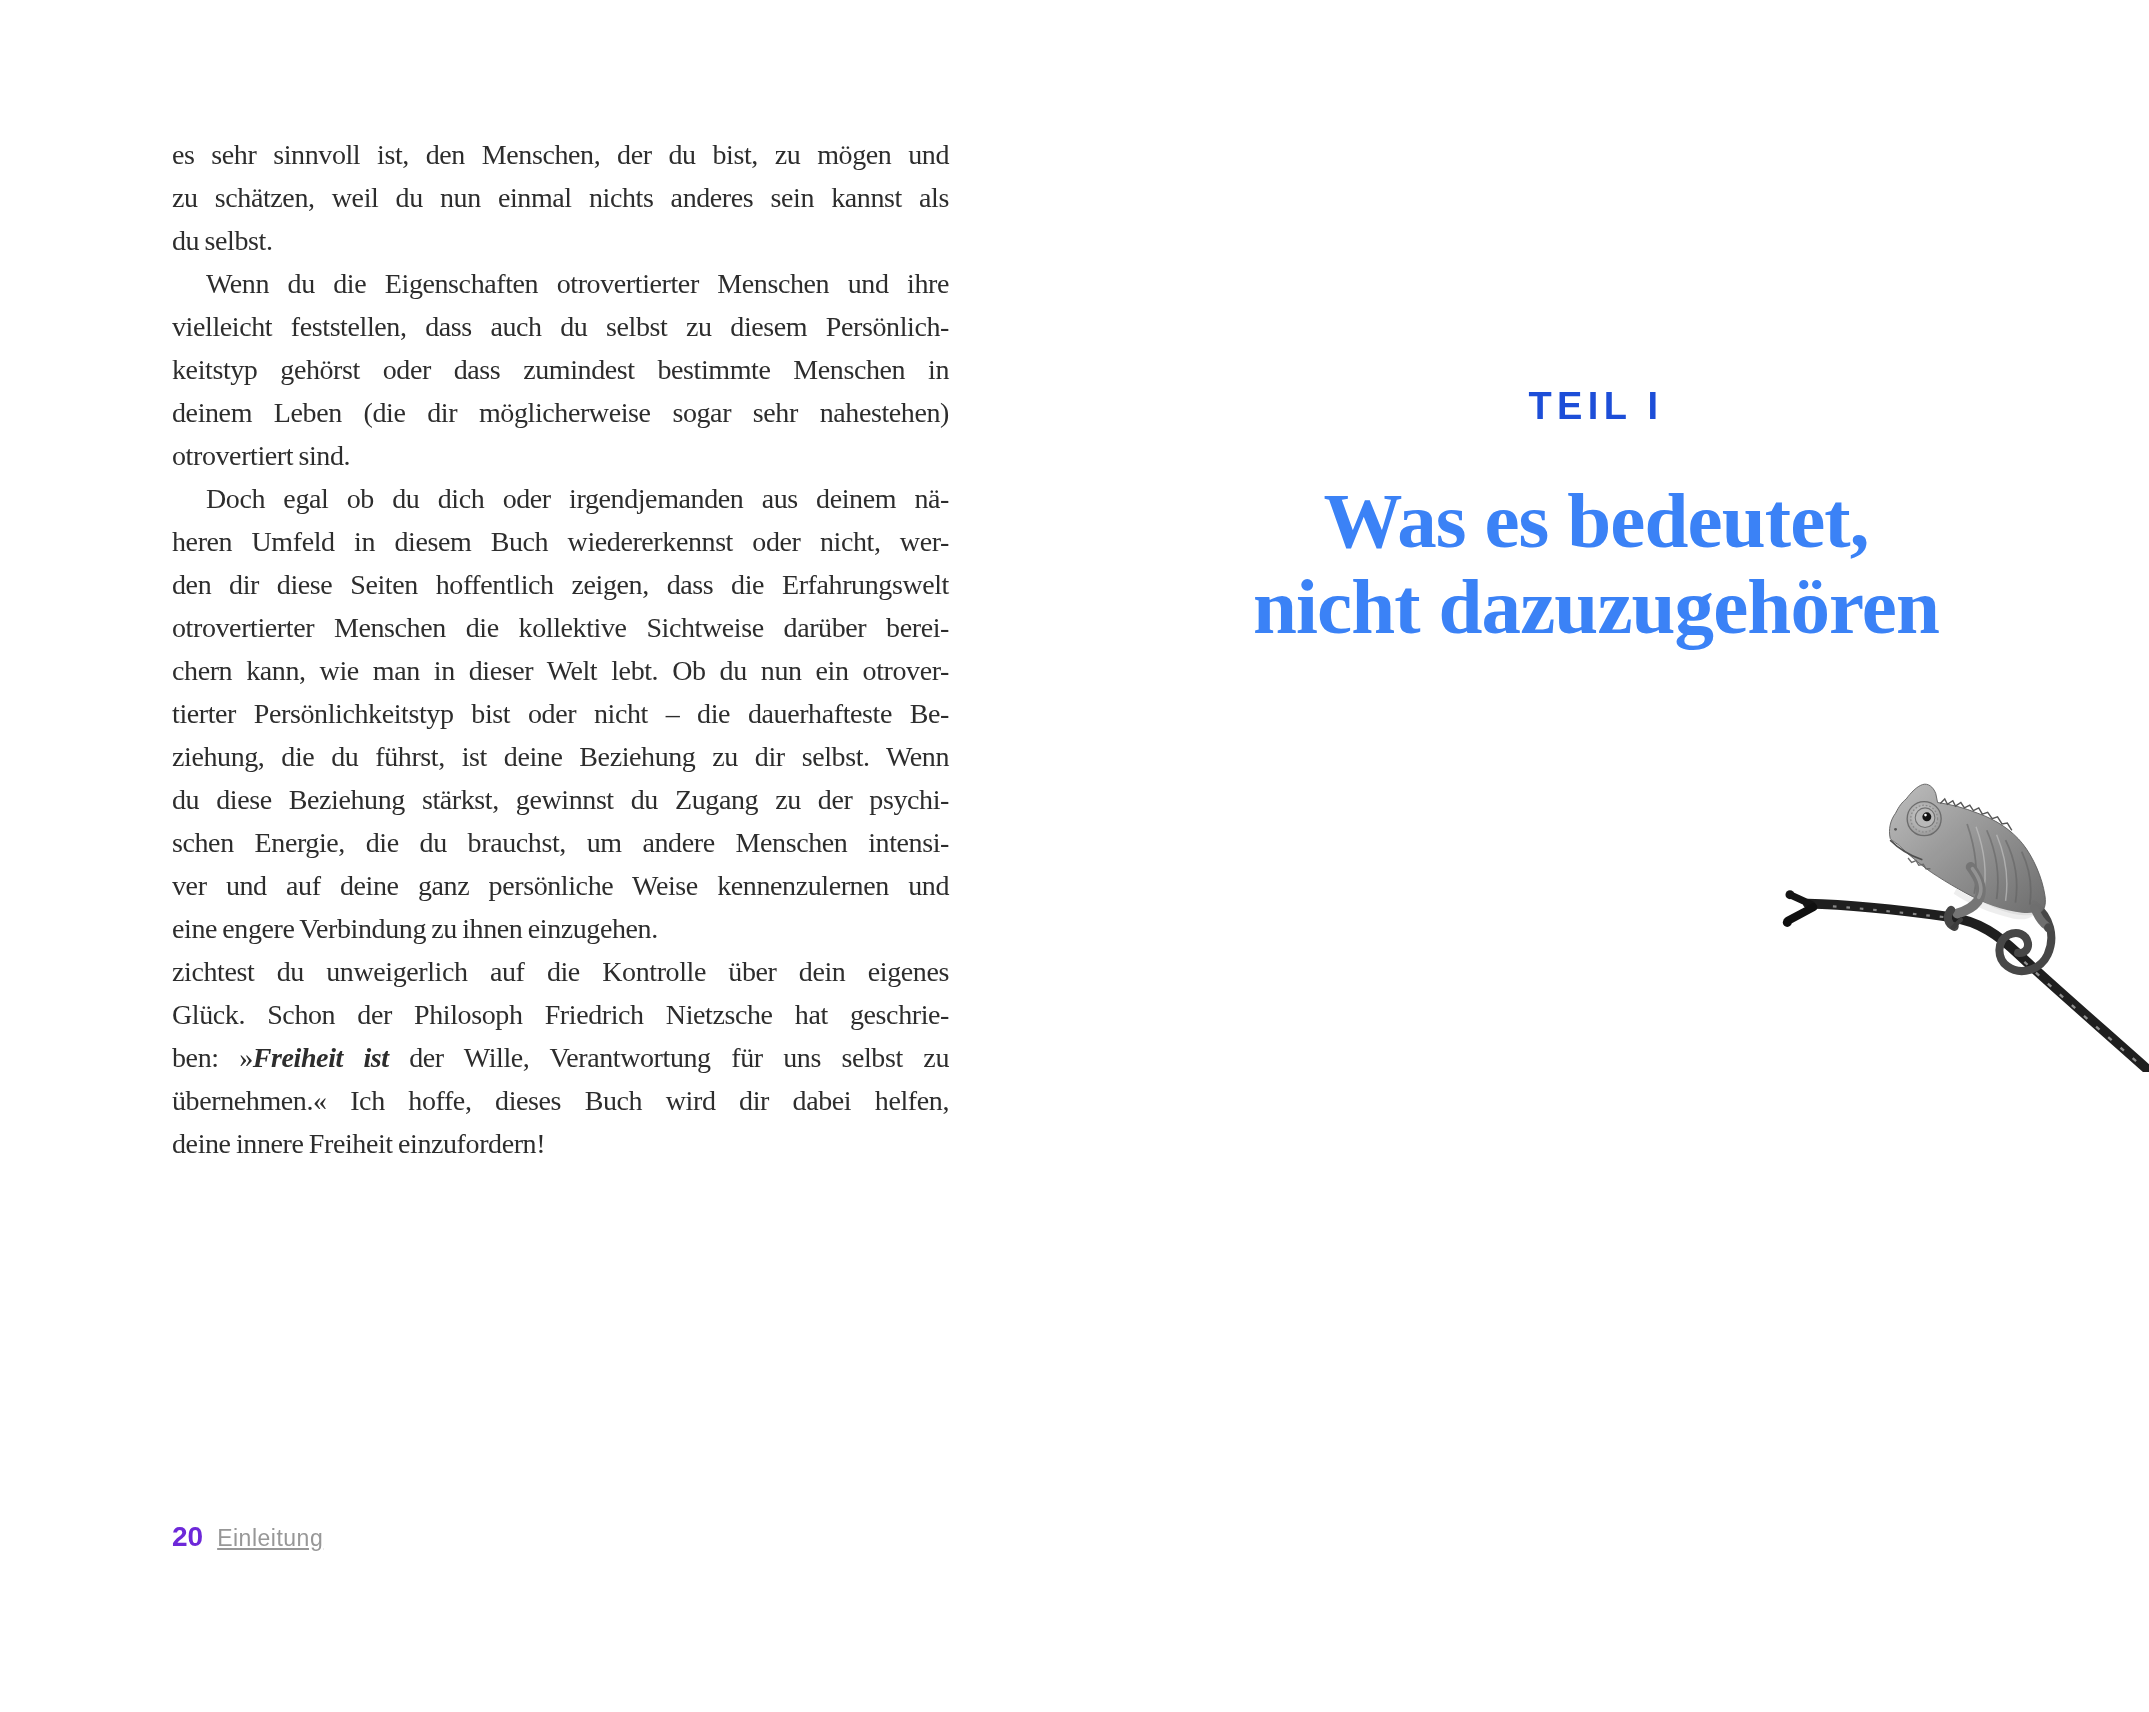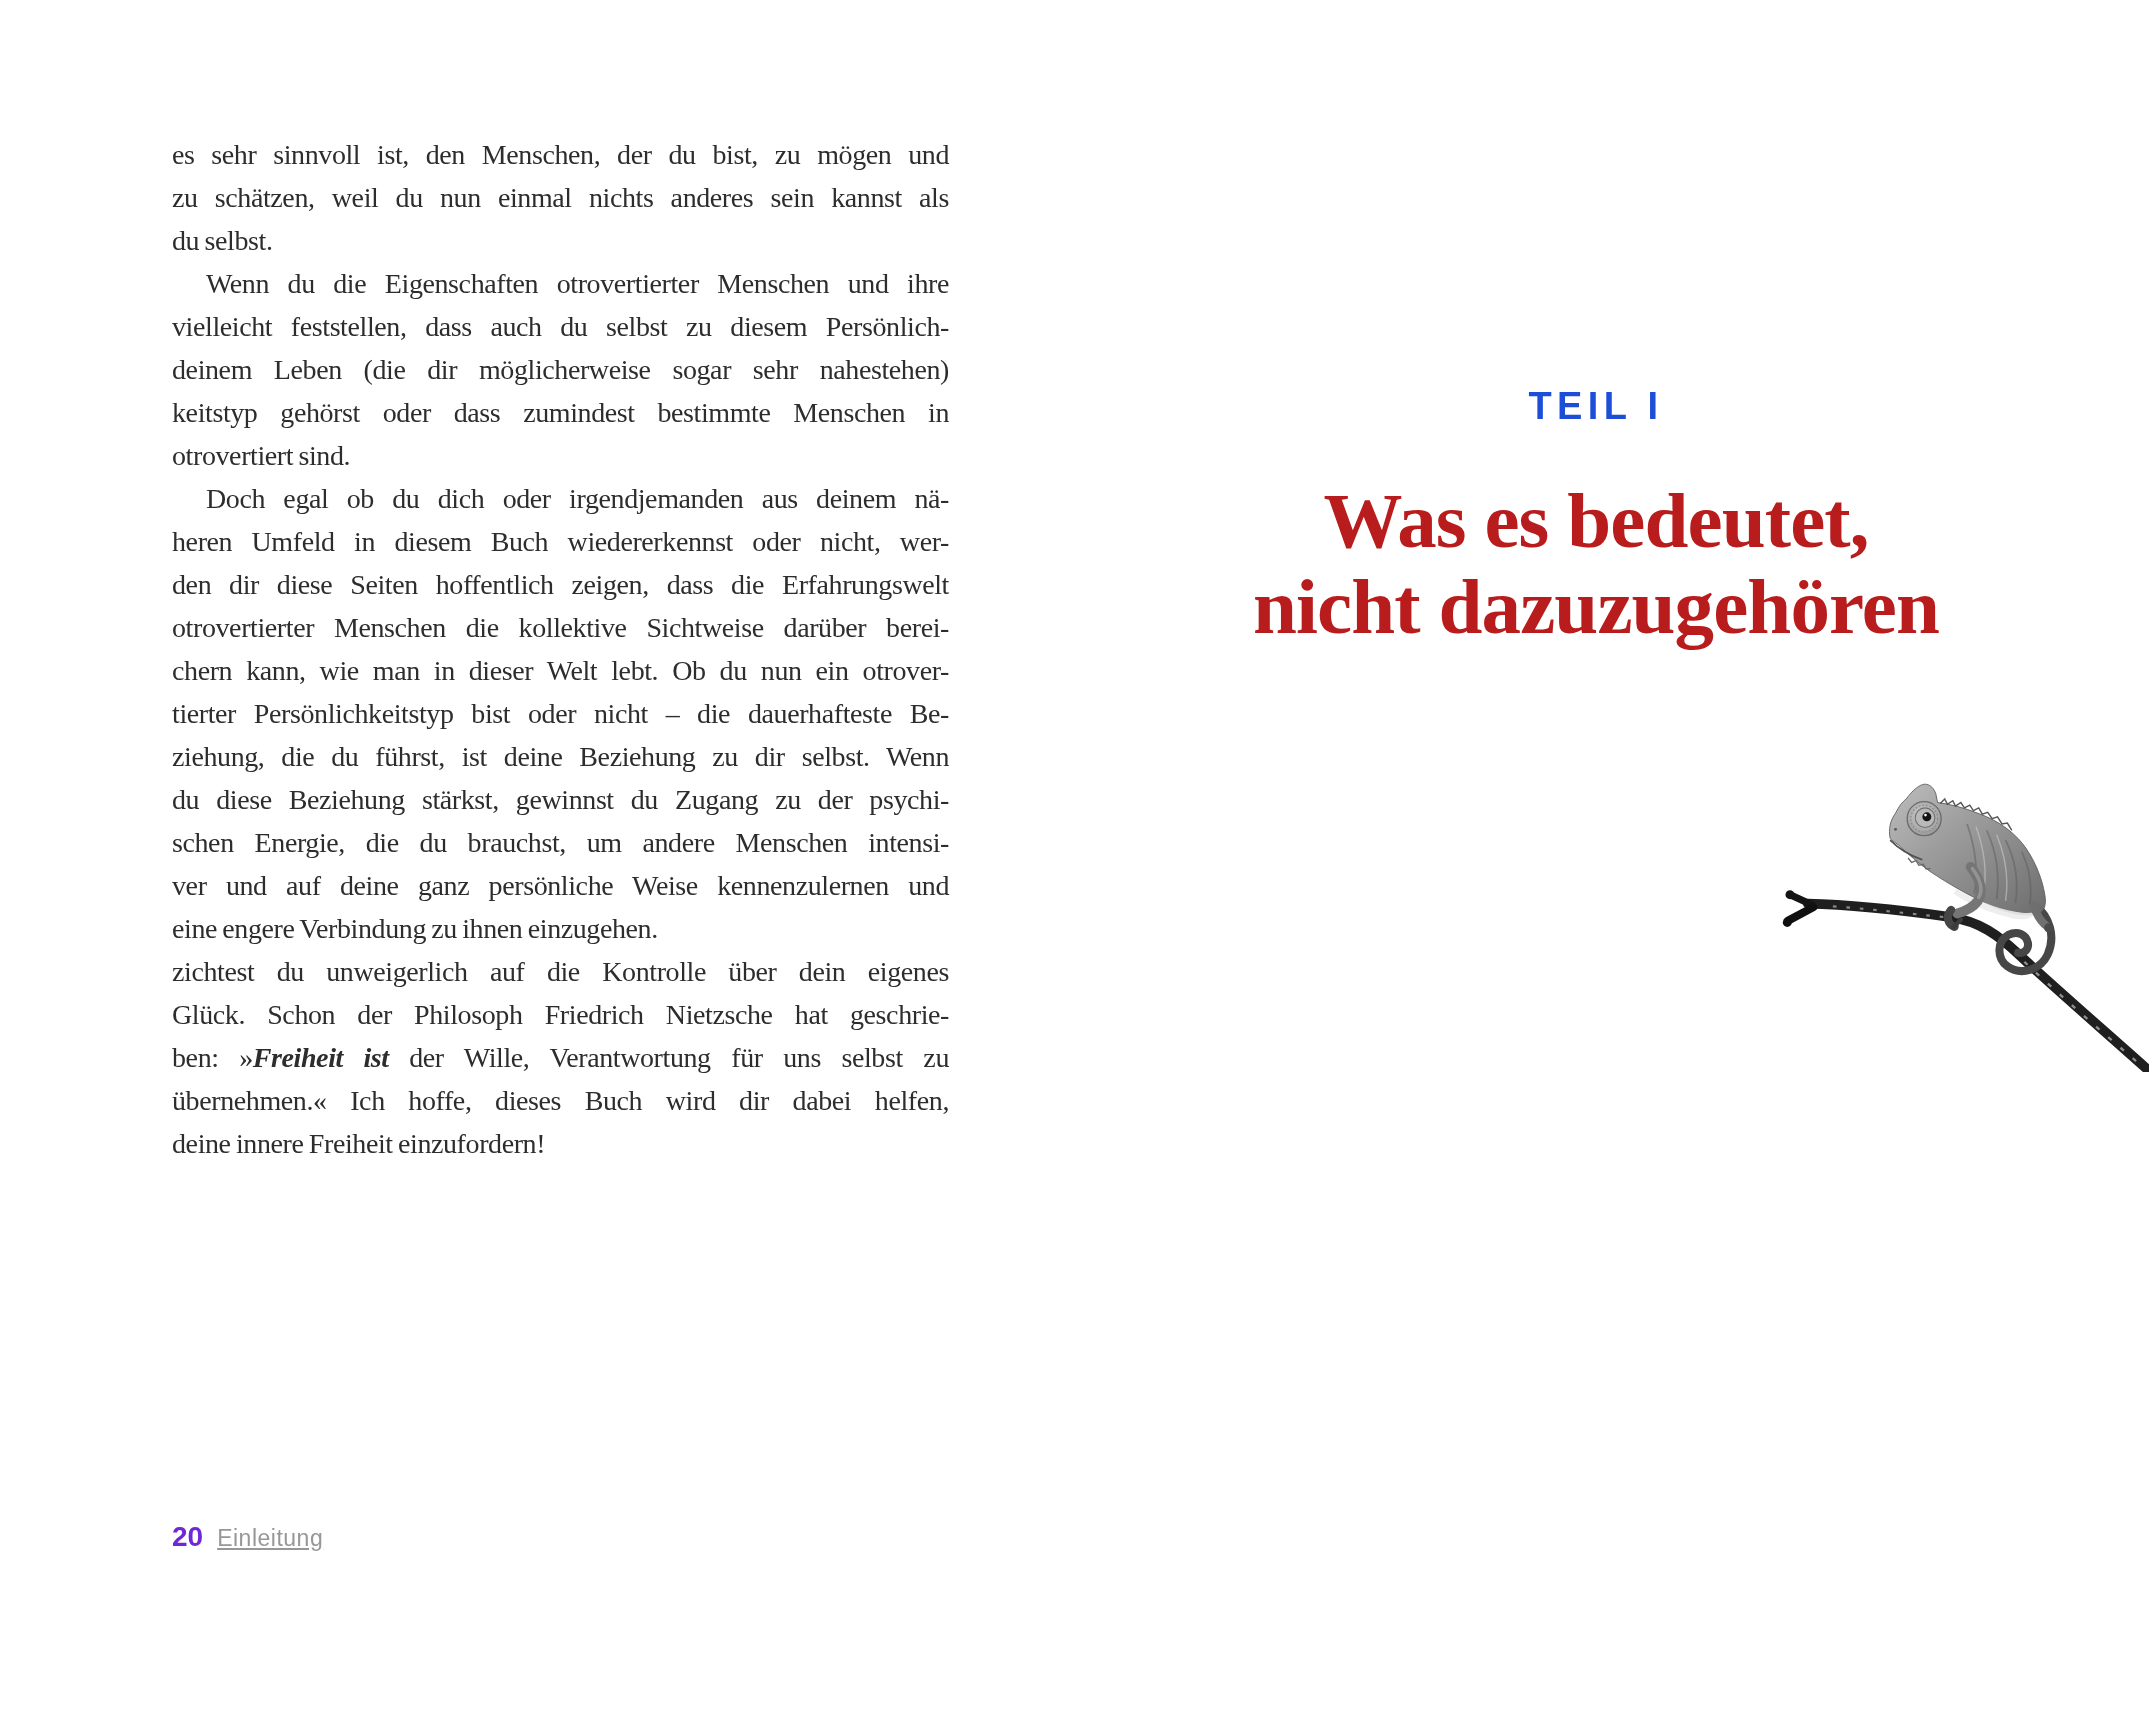--- a/index.html
+++ b/index.html
@@ -73,8 +73,8 @@
         <div class="bodyline par-end"><span>du selbst.</span></div>
         <div class="bodyline indent"><span>Wenn du die Eigenschaften otrovertierter Menschen und ihre</span></div>
         <div class="bodyline"><span>vielleicht feststellen, dass auch du selbst zu diesem Persönlich-</span></div>
+        <div class="bodyline"><span>keitstyp gehörst oder dass zumindest bestimmte Menschen in</span></div>
         <div class="bodyline"><span>deinem Leben (die dir möglicherweise sogar sehr nahestehen)</span></div>
-        <div class="bodyline"><span>keitstyp gehörst oder dass zumindest bestimmte Menschen in</span></div>
         <div class="bodyline par-end"><span>otrovertiert sind.</span></div>
         <div class="bodyline indent"><span>Doch egal ob du dich oder irgendjemanden aus deinem nä-</span></div>
         <div class="bodyline"><span>heren Umfeld in diesem Buch wiedererkennst oder nicht, wer-</span></div>

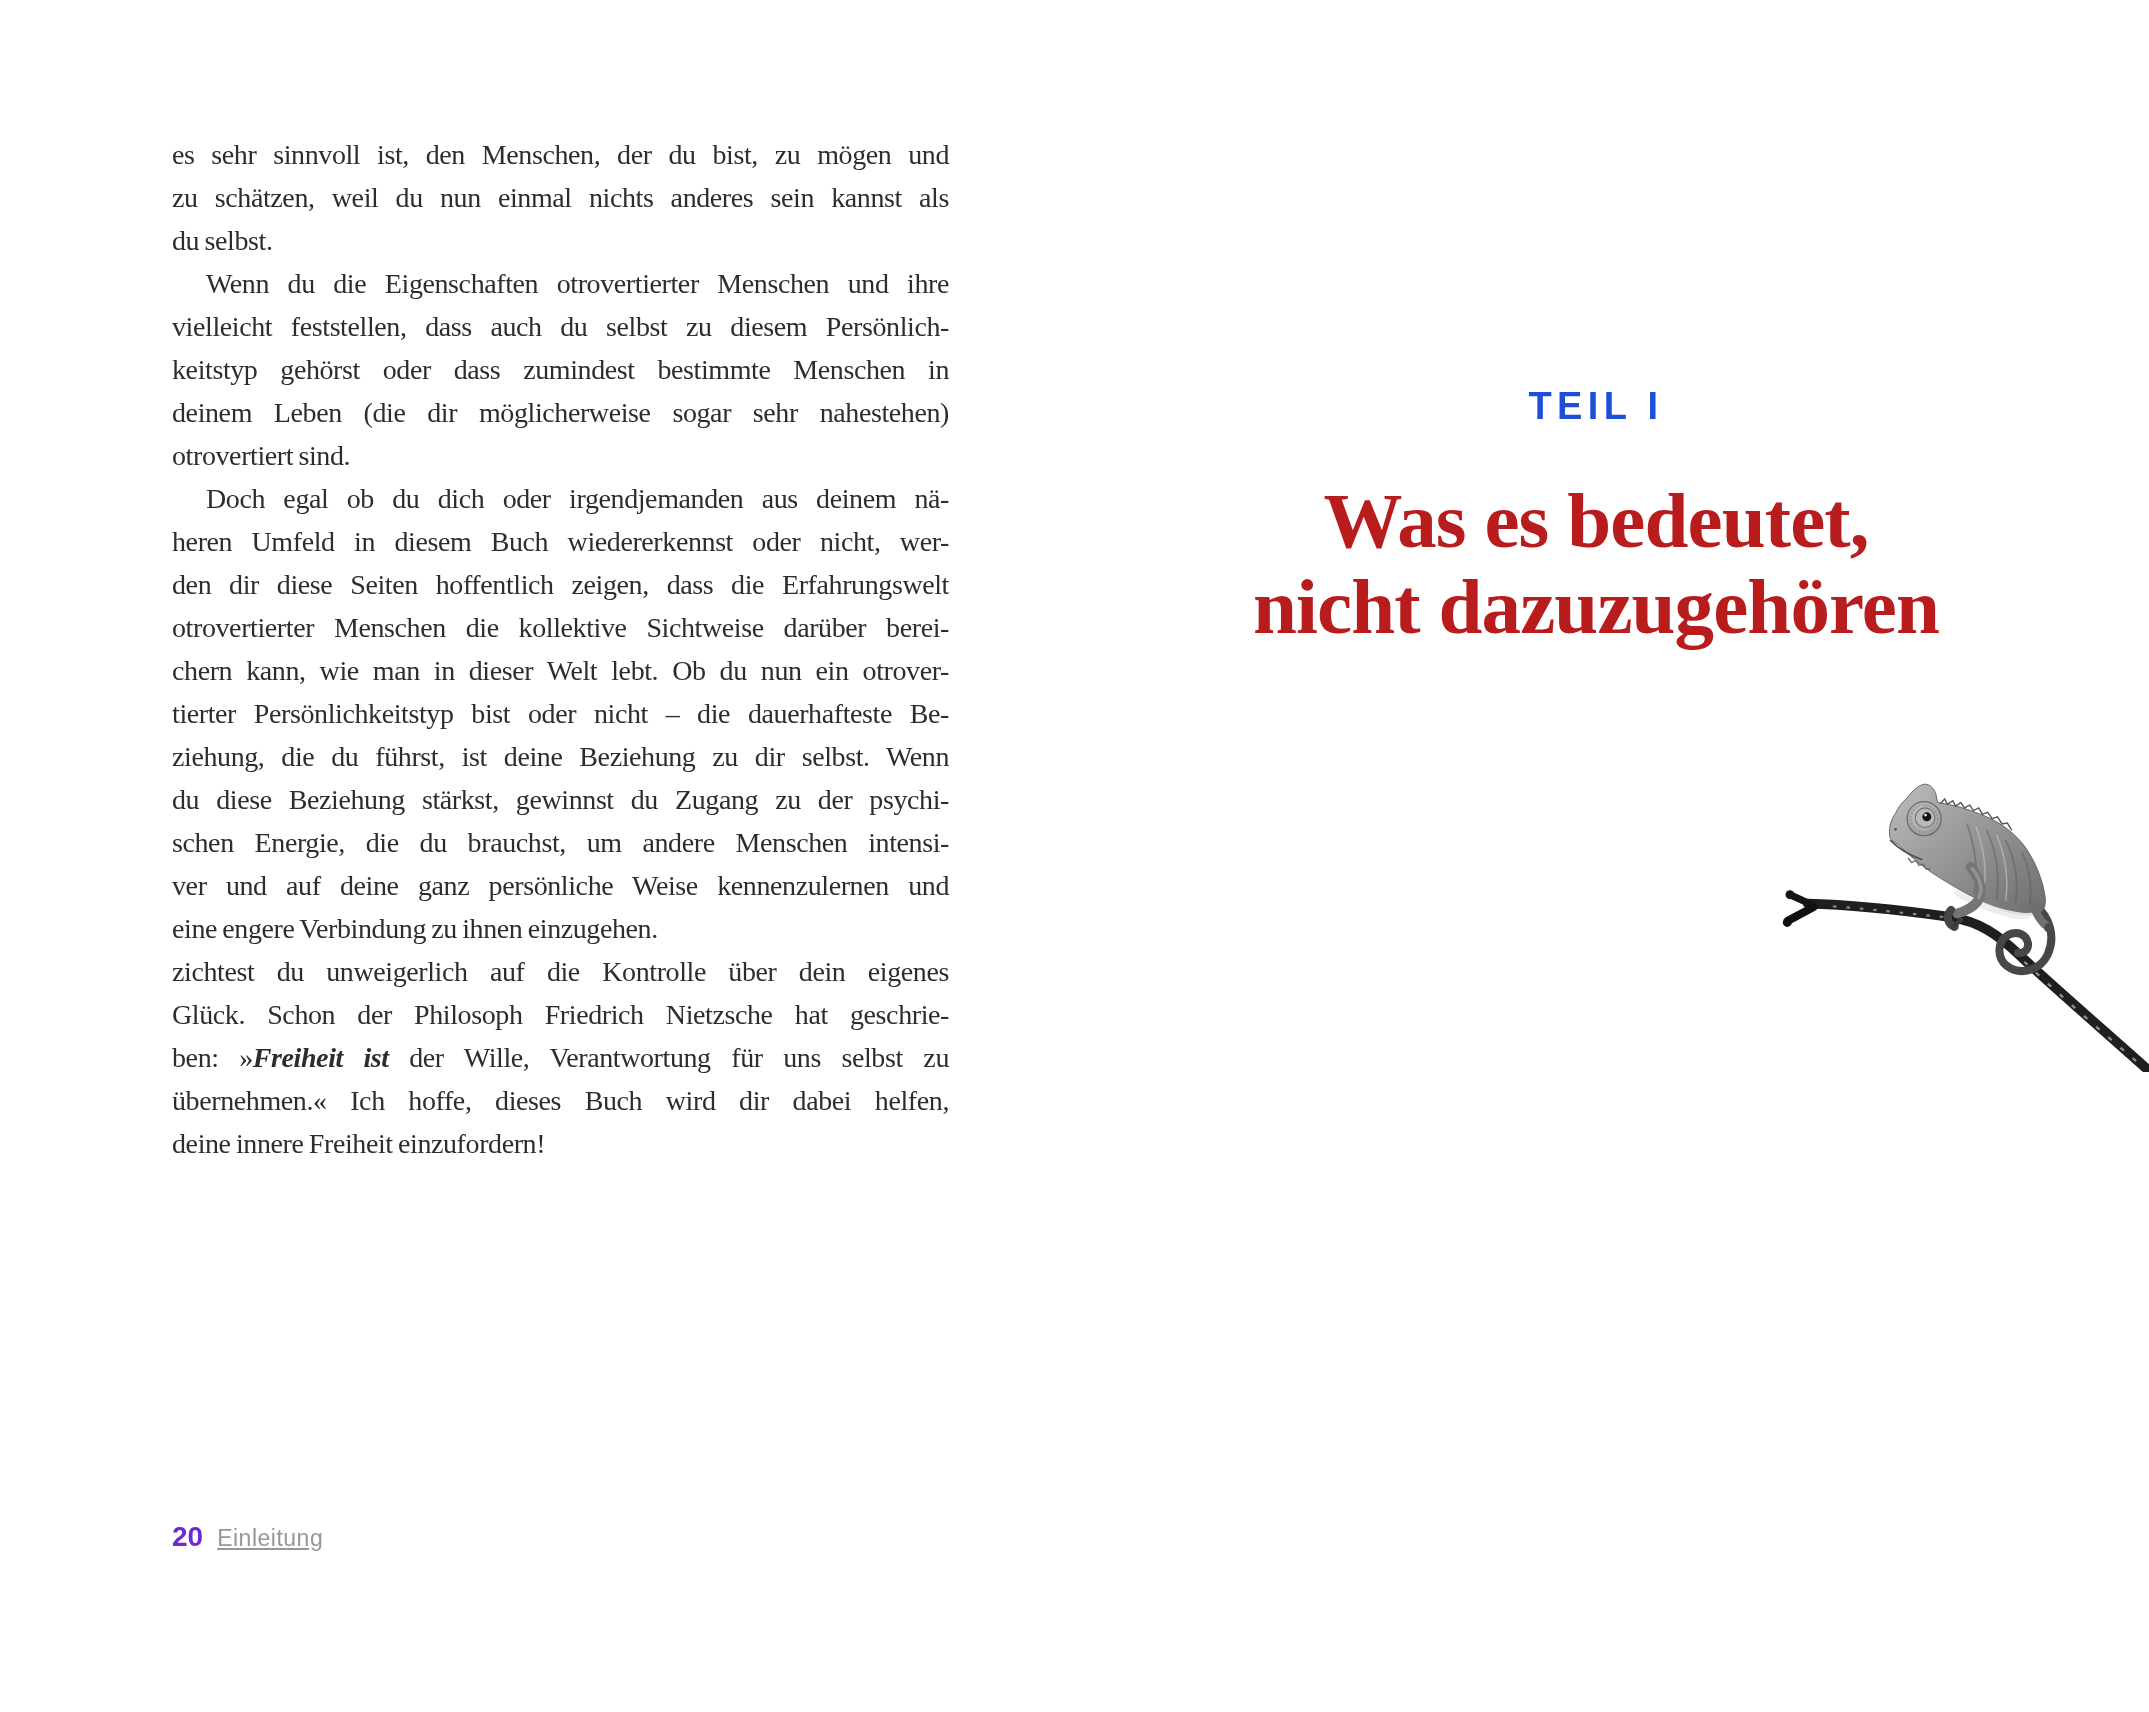--- a/index.html
+++ b/index.html
@@ -55,7 +55,7 @@
     font-family: "Liberation Serif", "DejaVu Serif", serif;
     font-size: 79px; line-height: 86px; font-weight: bold;
     letter-spacing: -0.9px;
-    color: #b91c1c;
+    color: #3b82f6;
   }
   .title .tl { display: block; }
 

